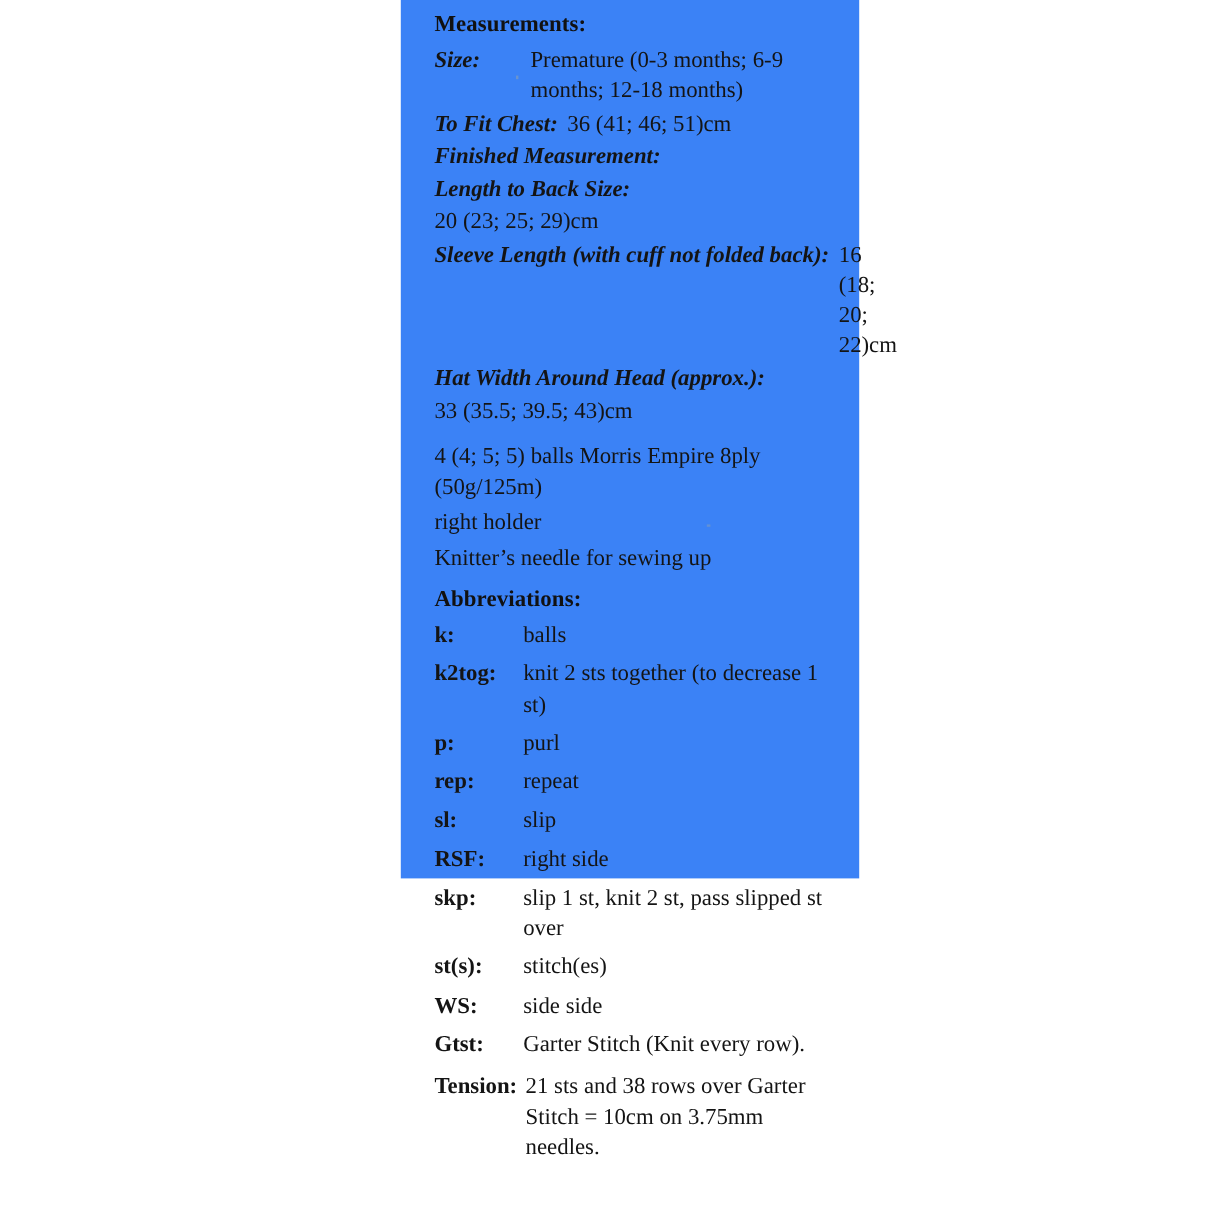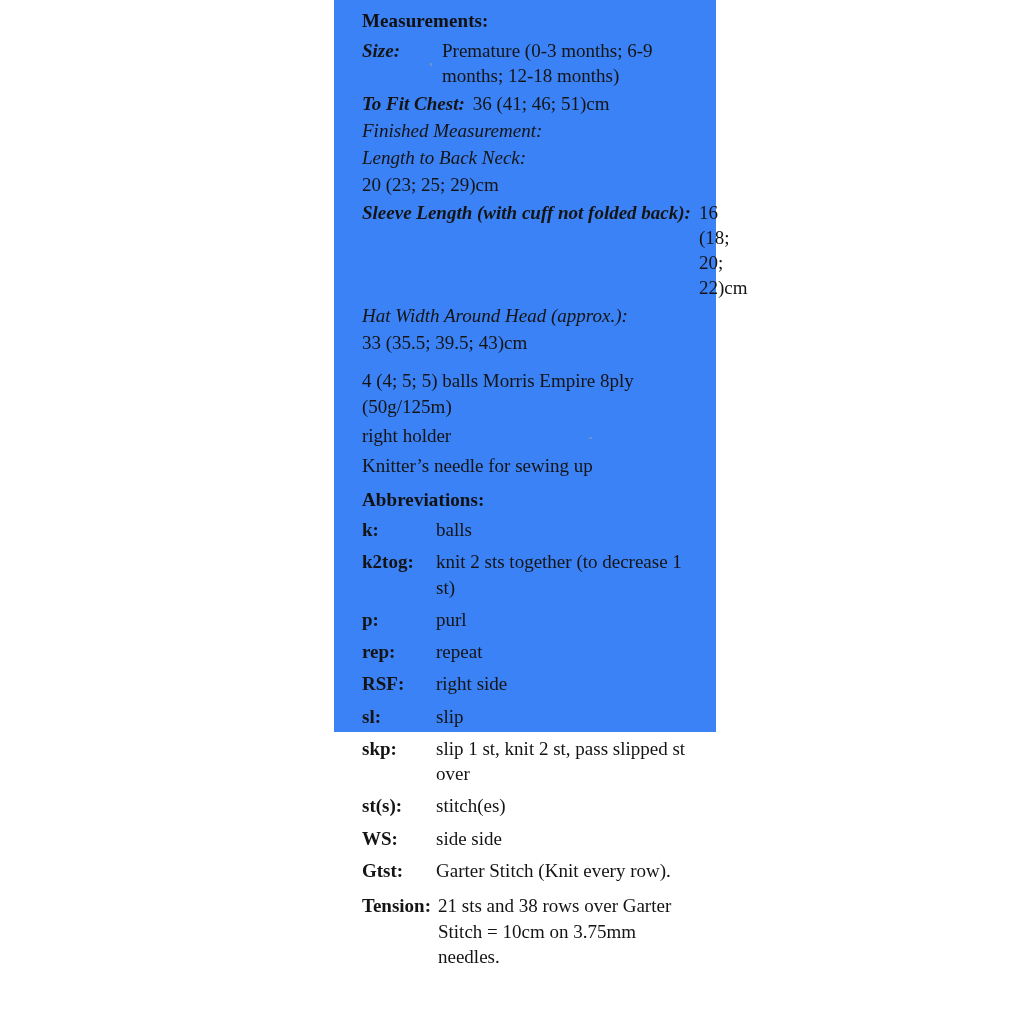--- a/index.html
+++ b/index.html
@@ -48,7 +48,7 @@
   }
   .it {
     font-style: italic;
-    font-weight: normal;
+    font-weight: bold;
   }
   .row {
     display: flex;

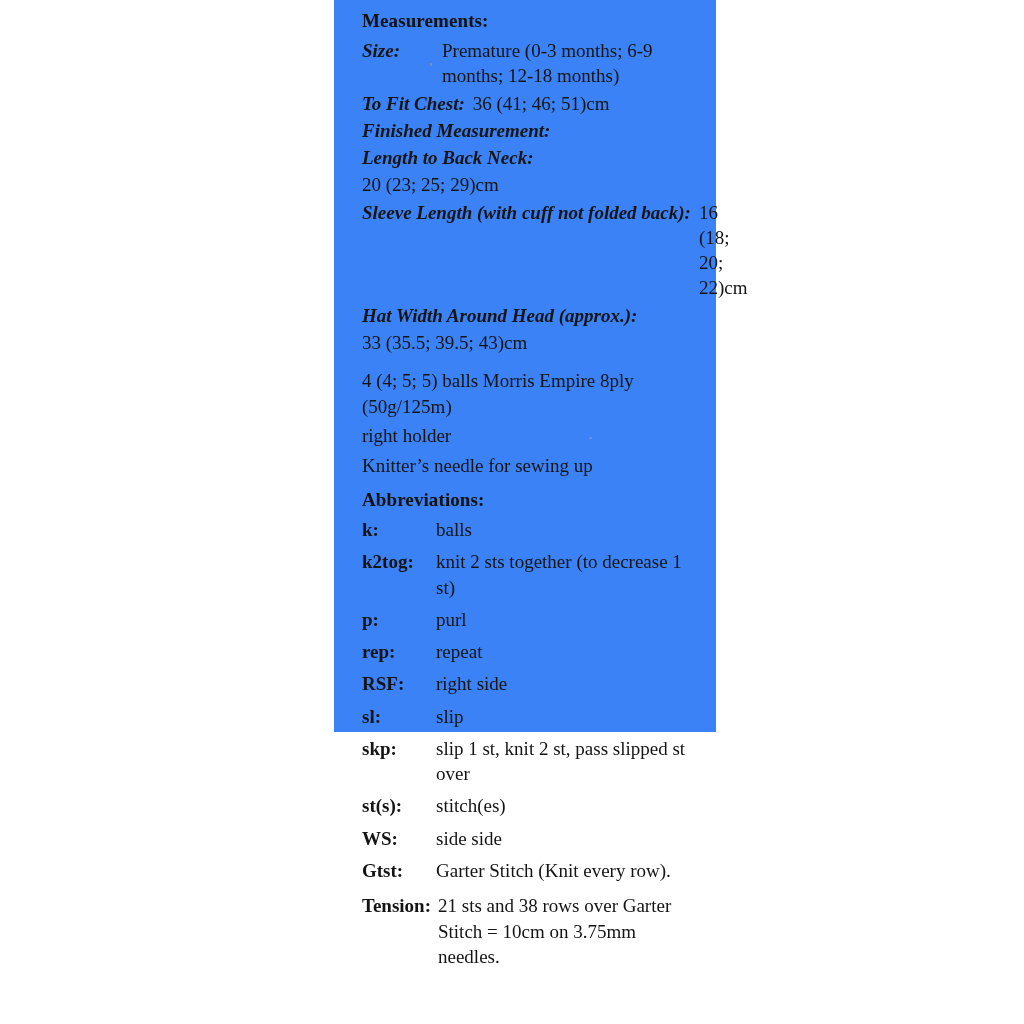--- a/index.html
+++ b/index.html
@@ -137,7 +137,7 @@
 
       <div class="line it">Finished Measurement:</div>
 
-      <div class="line it">Length to Back Neck:</div>
+      <div class="line it">Length to Back Size:</div>
       <div class="line">20 (23; 25; 29)cm</div>
 
       <div class="row">

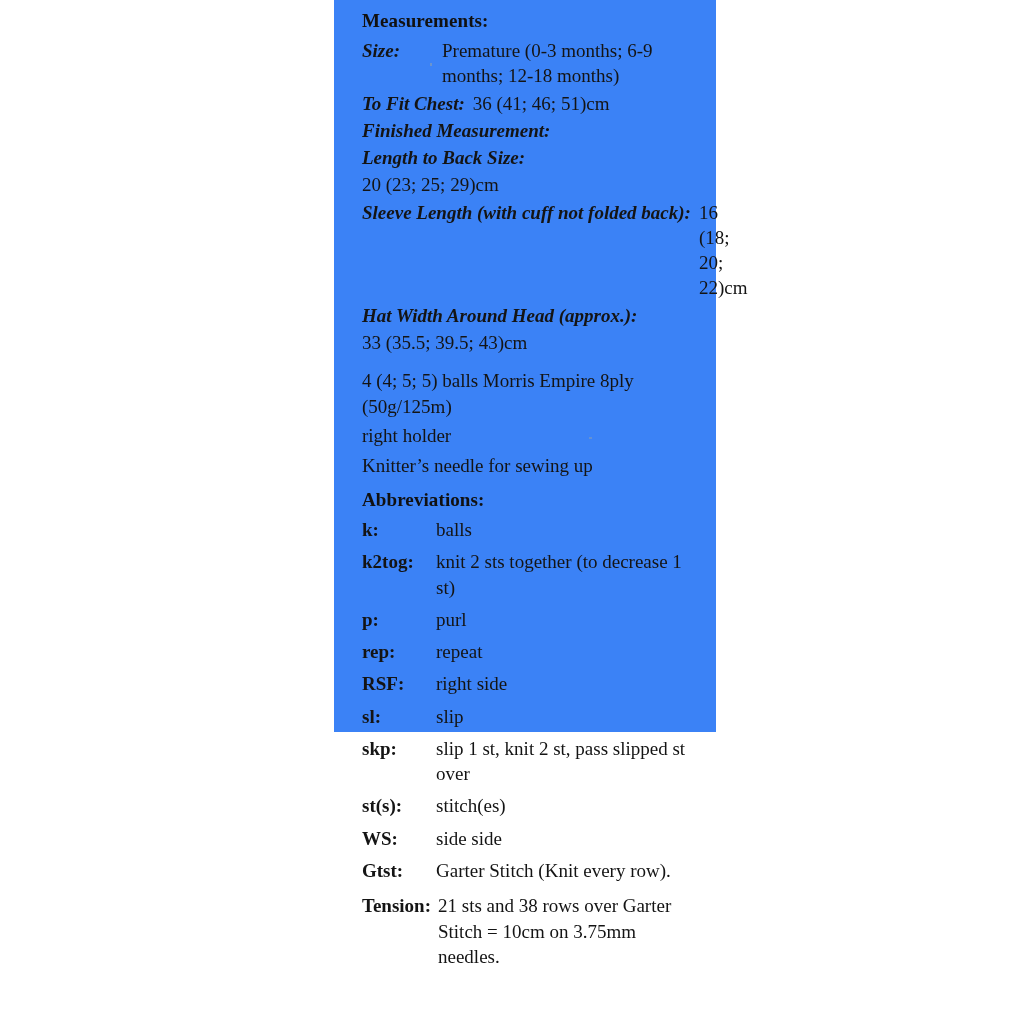--- a/index.html
+++ b/index.html
@@ -175,12 +175,12 @@
         <span class="abbr-def">repeat</span>
       </div>
       <div class="abbr-row">
+        <span class="abbr-term">sl:</span>
+        <span class="abbr-def">slip</span>
+      </div>
+      <div class="abbr-row">
         <span class="abbr-term">RSF:</span>
         <span class="abbr-def">right side</span>
-      </div>
-      <div class="abbr-row">
-        <span class="abbr-term">sl:</span>
-        <span class="abbr-def">slip</span>
       </div>
       <div class="abbr-row">
         <span class="abbr-term">skp:</span>

